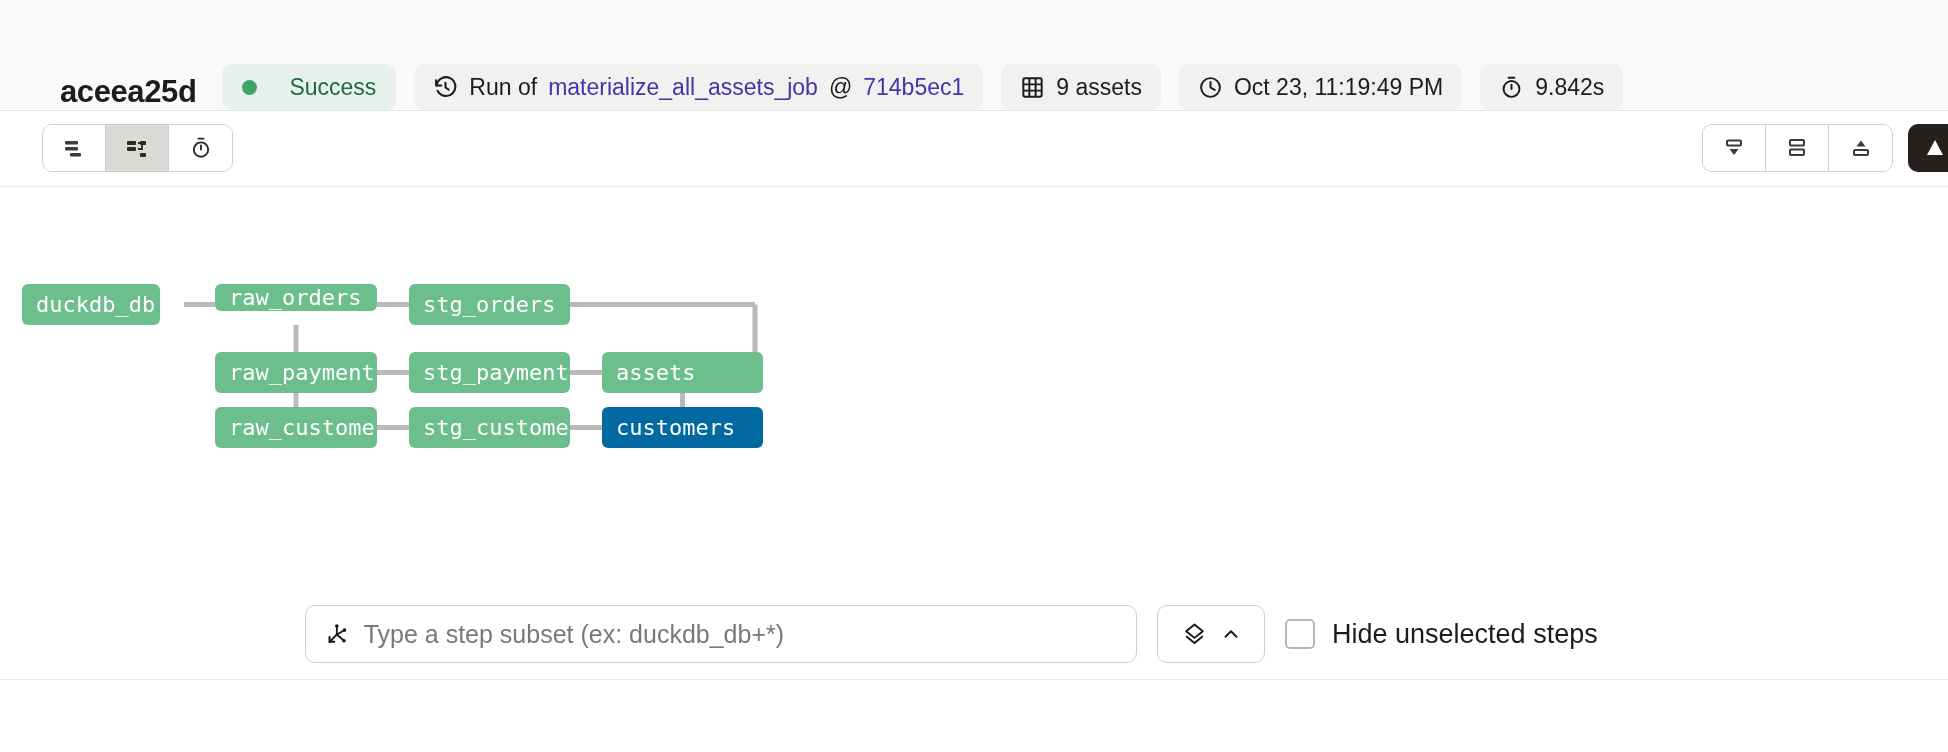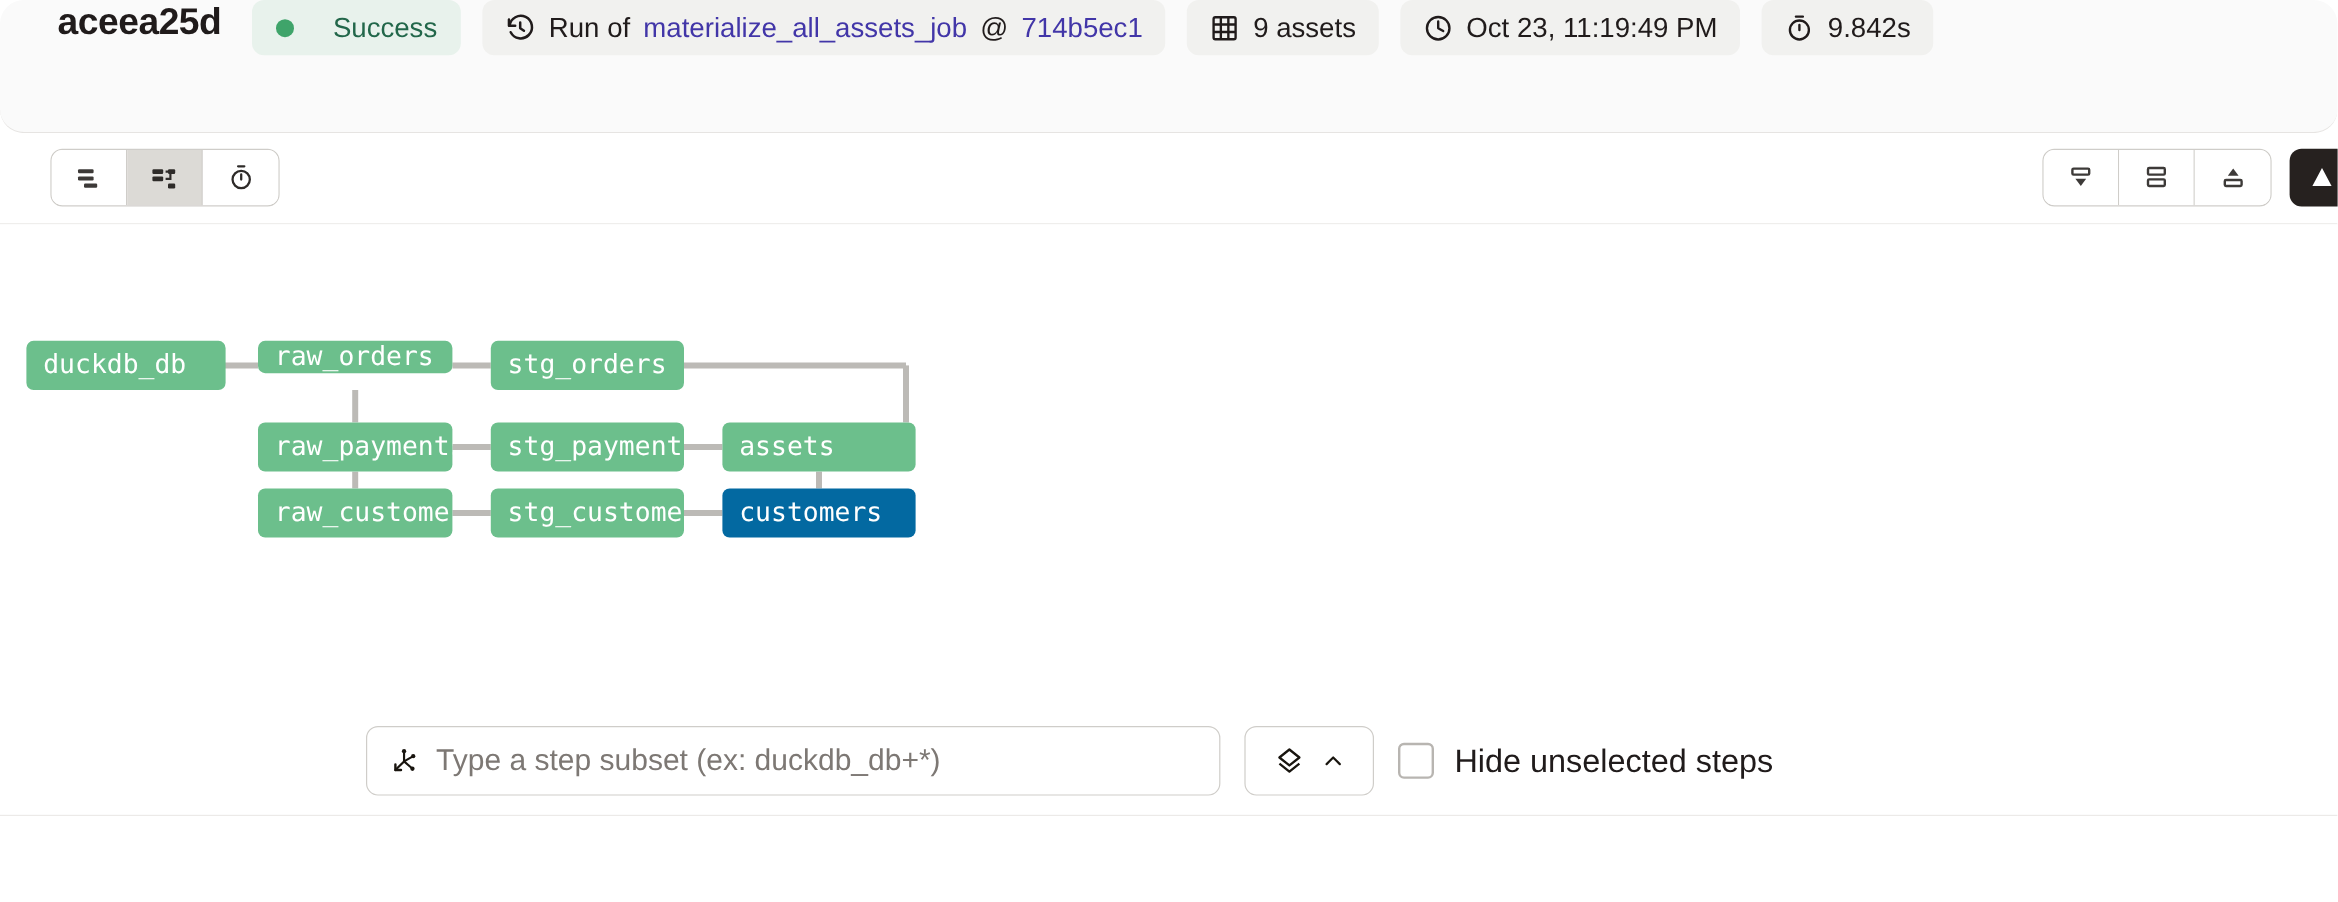--- a/index.html
+++ b/index.html
@@ -23,10 +23,9 @@
     background: #fafafa;
     border-bottom: 1px solid #e6e4e2;
     display: flex;
-    align-items: flex-start;
-    padding: 0 48px;
+    align-items: flex-end;
+    padding: 0 60px;
     gap: 18px;
-    border-radius: 20px;
   }
   .run-id {
     font-size: 31px;

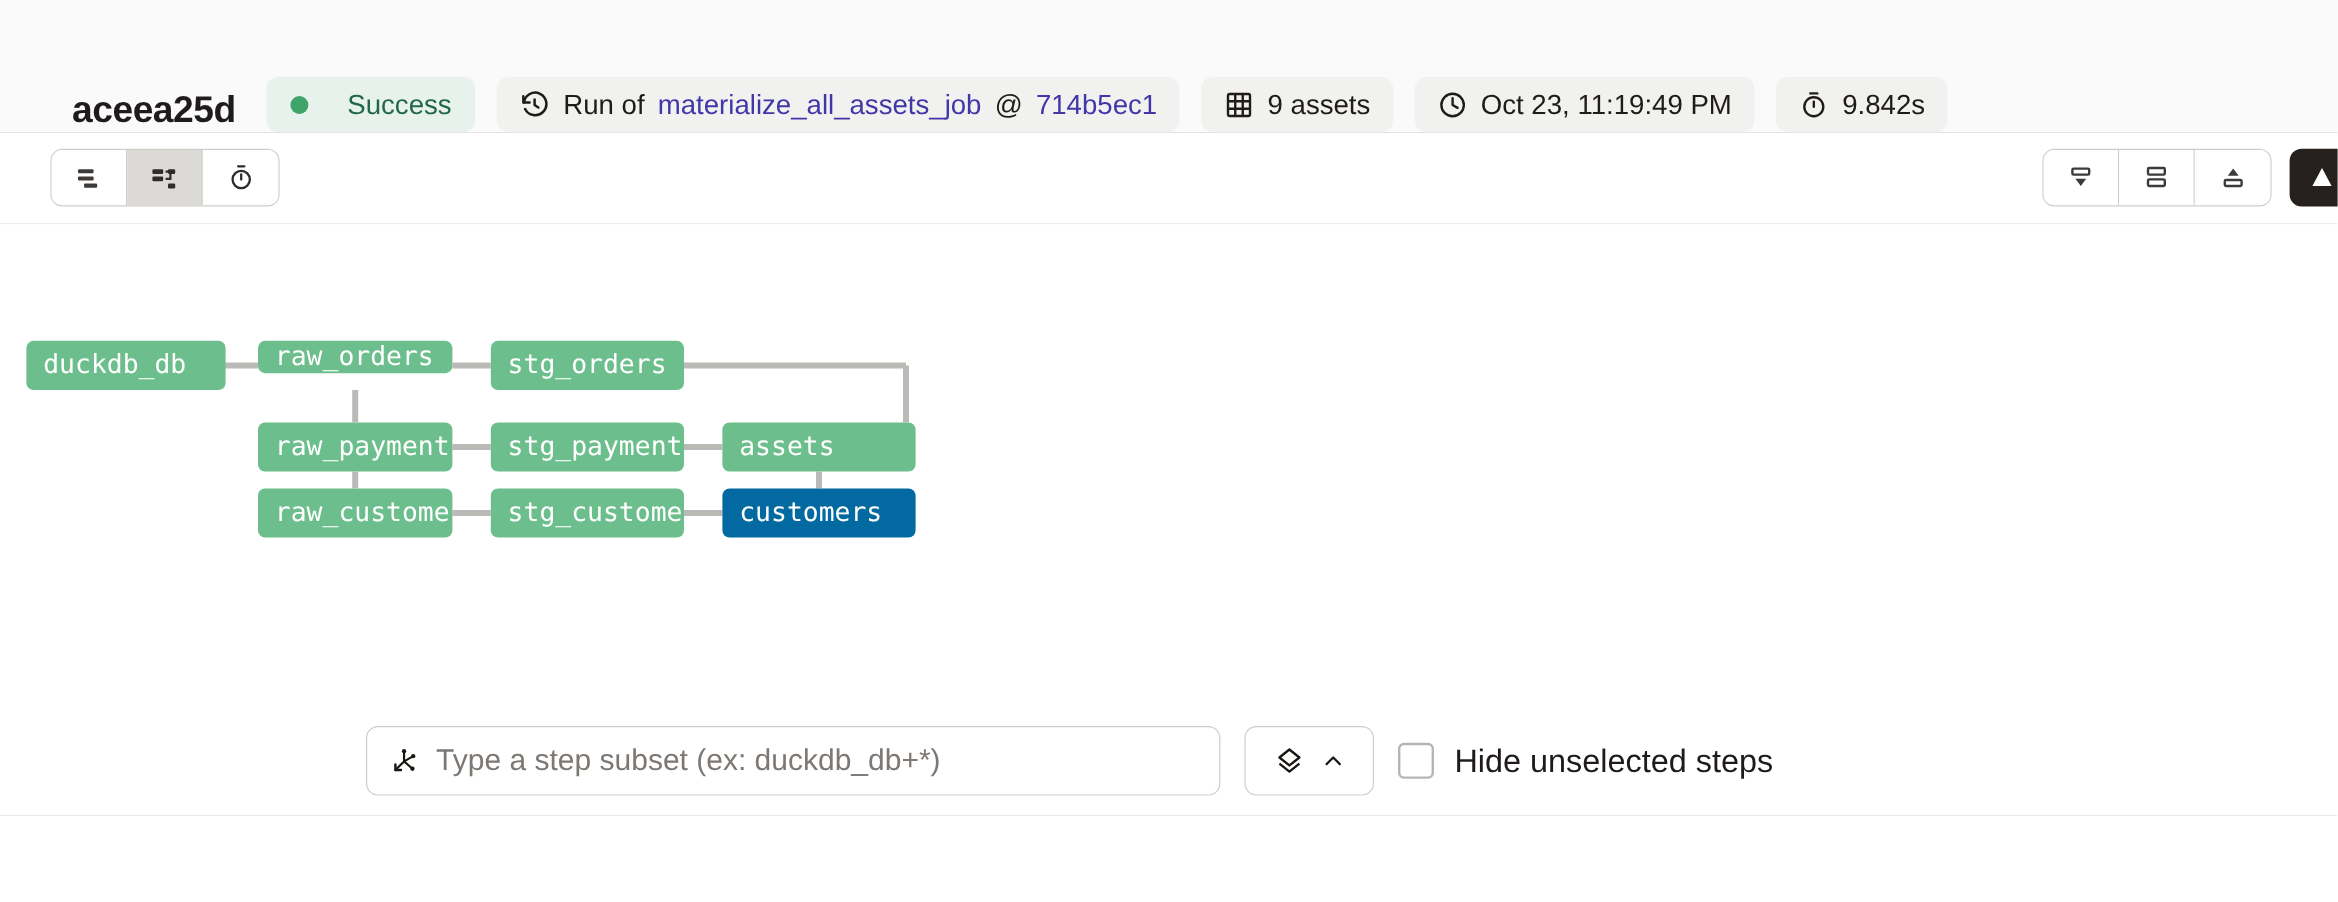--- a/index.html
+++ b/index.html
@@ -346,7 +346,7 @@
       <path d="M682.5 206 L682.5 220" stroke="#bcbab6" stroke-width="5" fill="none"></path>
     </svg>
   <div id="graph-nodes">
-      <div class="node" style="left: 22px; top: 97px; width: 166px; height: 41px; background: rgb(108, 191, 140);">
+      <div class="node" style="left: 22px; top: 97px; width: 138px; height: 41px; background: rgb(108, 191, 140);">
         <span>duckdb_db</span>
       </div>
       <div class="node" style="left: 215px; top: 97px; width: 162px; height: 27px; background: rgb(108, 191, 140);">

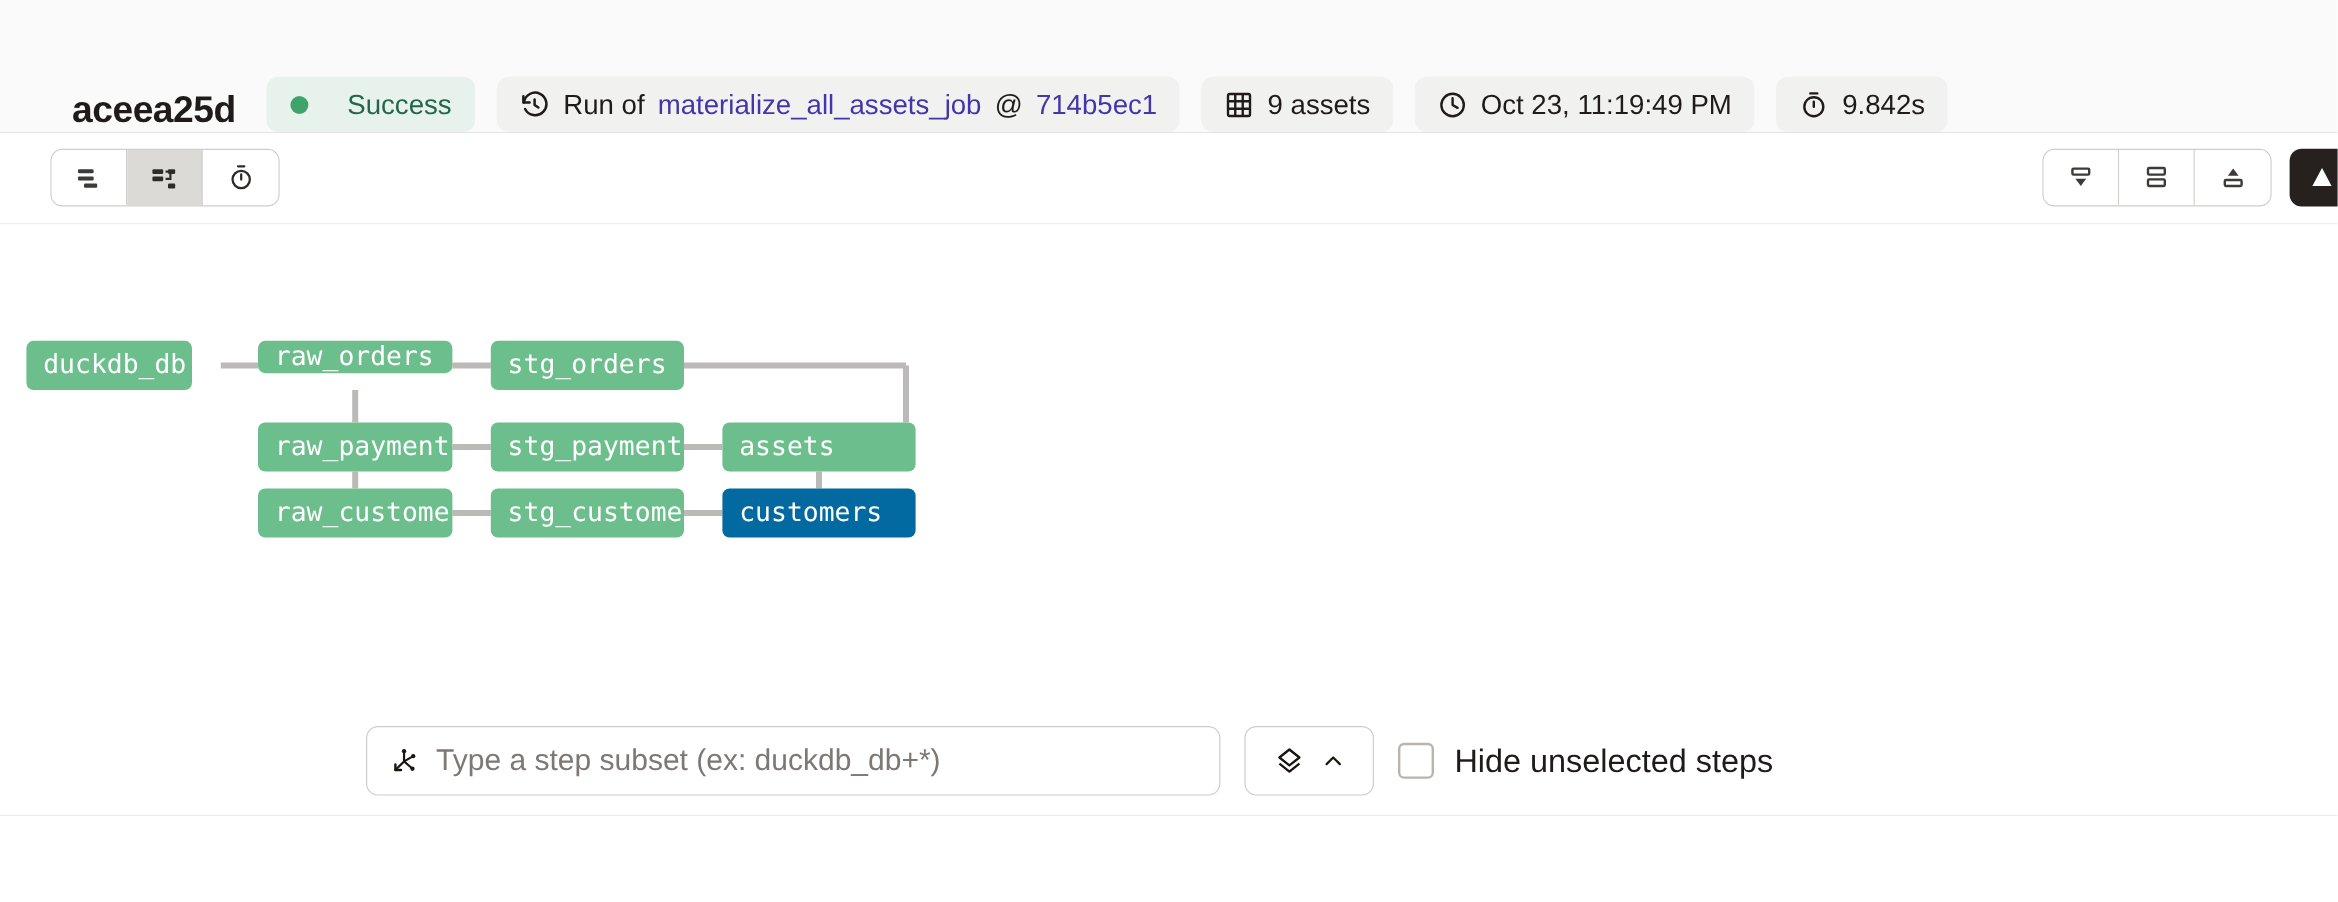--- a/index.html
+++ b/index.html
@@ -170,7 +170,7 @@
     gap: 20px;
   }
   .subset-input-wrap {
-    width: 712px;
+    width: 832px;
     height: 58px;
     box-sizing: border-box;
     border: 1px solid #cfcdc9;

